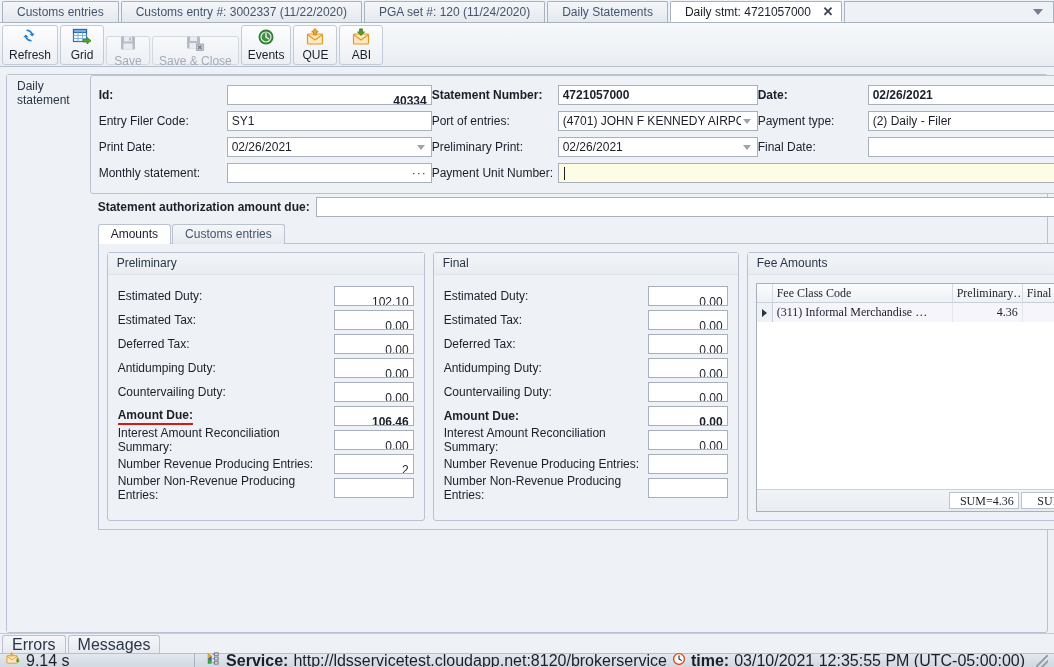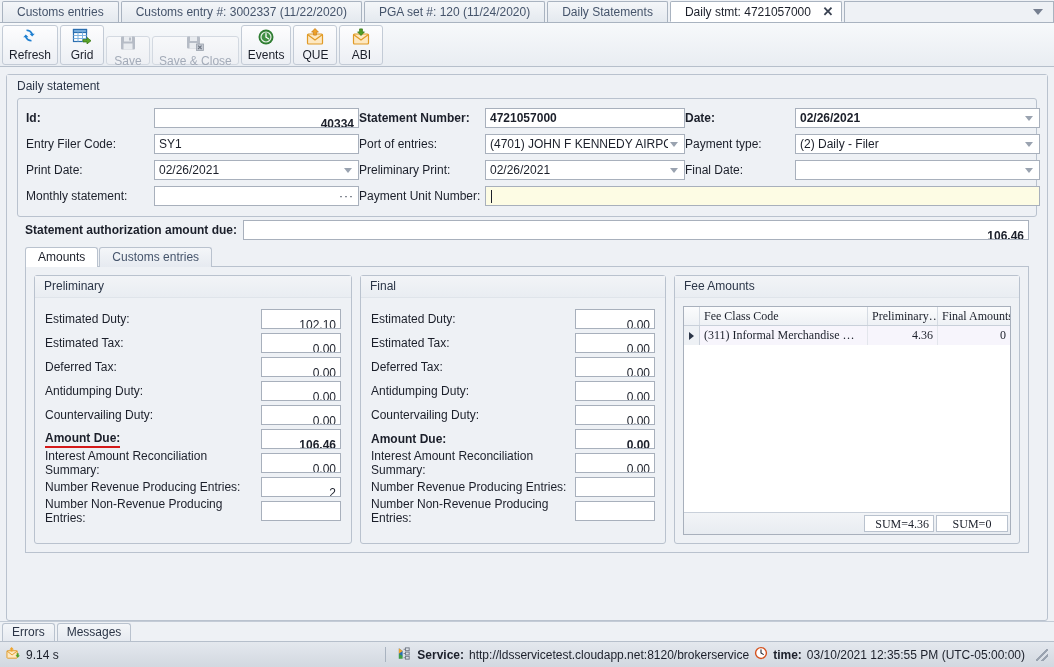--- a/index.html
+++ b/index.html
@@ -113,7 +113,7 @@
     border-radius: 3px;
     background: #eef1f5;
     height: 100%;
-    display: flex; flex-direction: column;
+    display: flex; 
   }
   .gb-title {
     padding: 4px 10px 5px 10px;

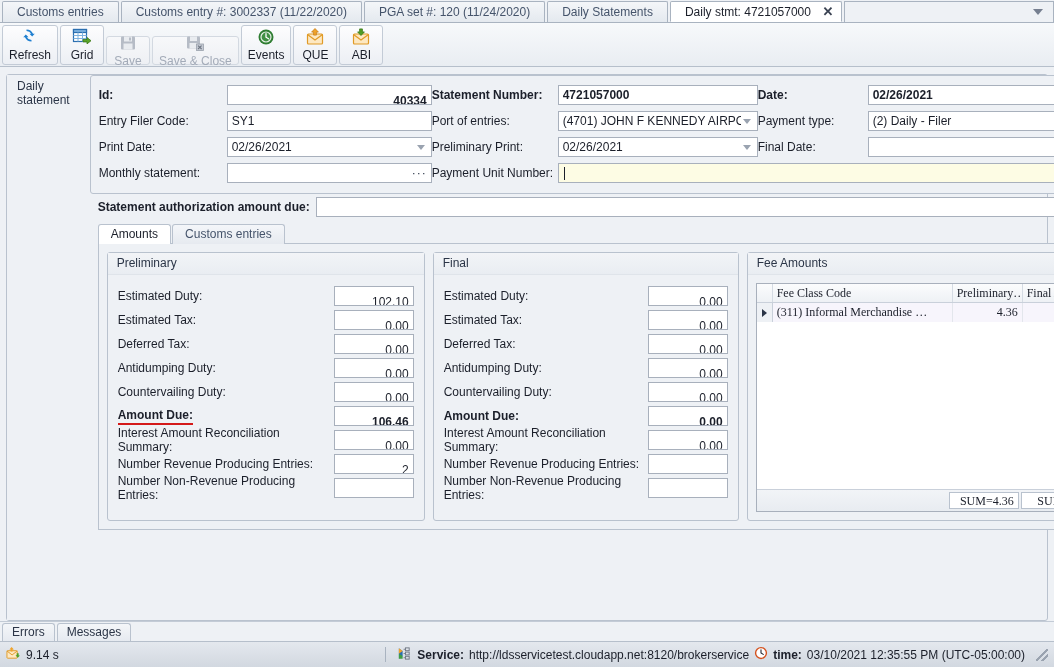--- a/index.html
+++ b/index.html
@@ -322,7 +322,7 @@
   .btab {
     height: 18px; line-height: 17px;
     padding: 0 9px;
-    font-size: 12px;
+    font-size: 16px;
     border: 1px solid #b9c2ce;
     border-bottom: none;
     border-radius: 3px 3px 0 0;

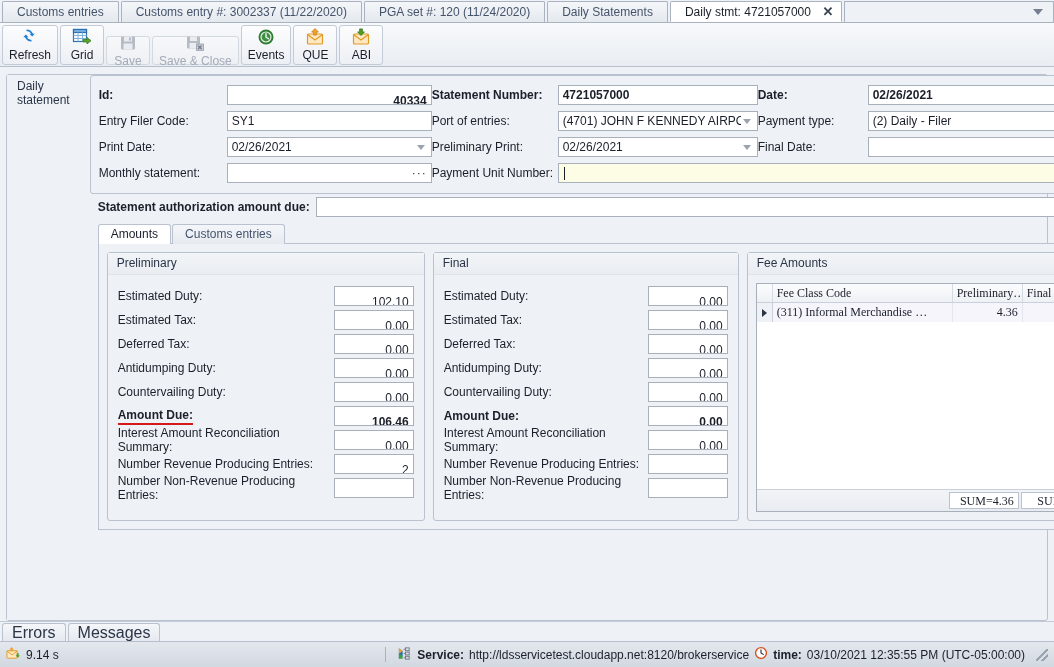--- a/index.html
+++ b/index.html
@@ -332,12 +332,12 @@
     cursor: pointer;
   }
   .statusbar {
-    height: 26px;
+    height: 14px;
     background: linear-gradient(to bottom, #e4e8ee, #d2d8e0);
     border-top: 1px solid #b6bfcb;
     display: flex; align-items: center;
     padding: 0 6px;
-    font-size: 12px;
+    font-size: 16px;
     color: #1b1f2a;
     gap: 5px;
   }

